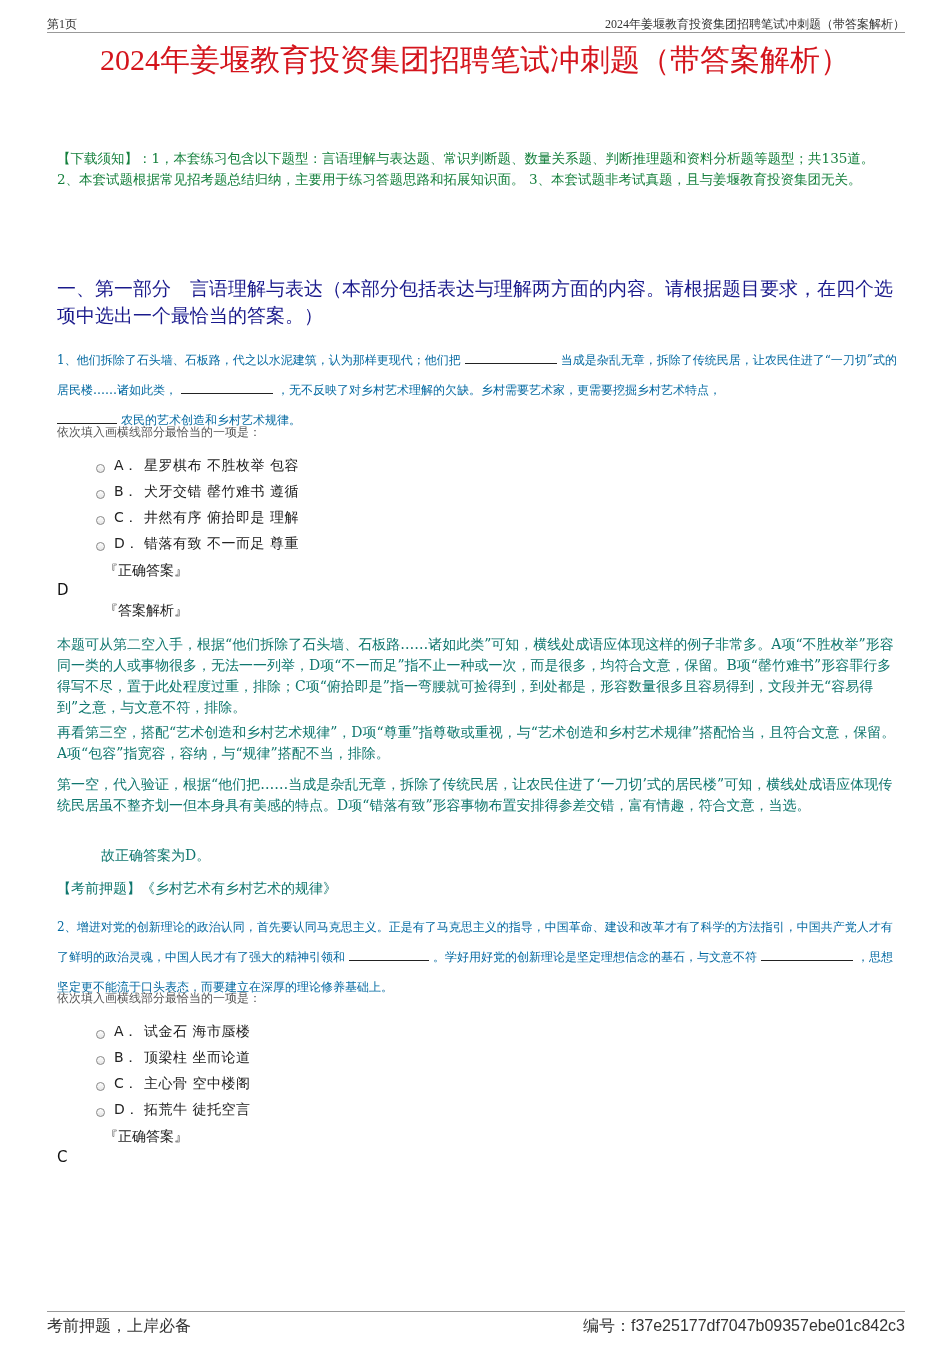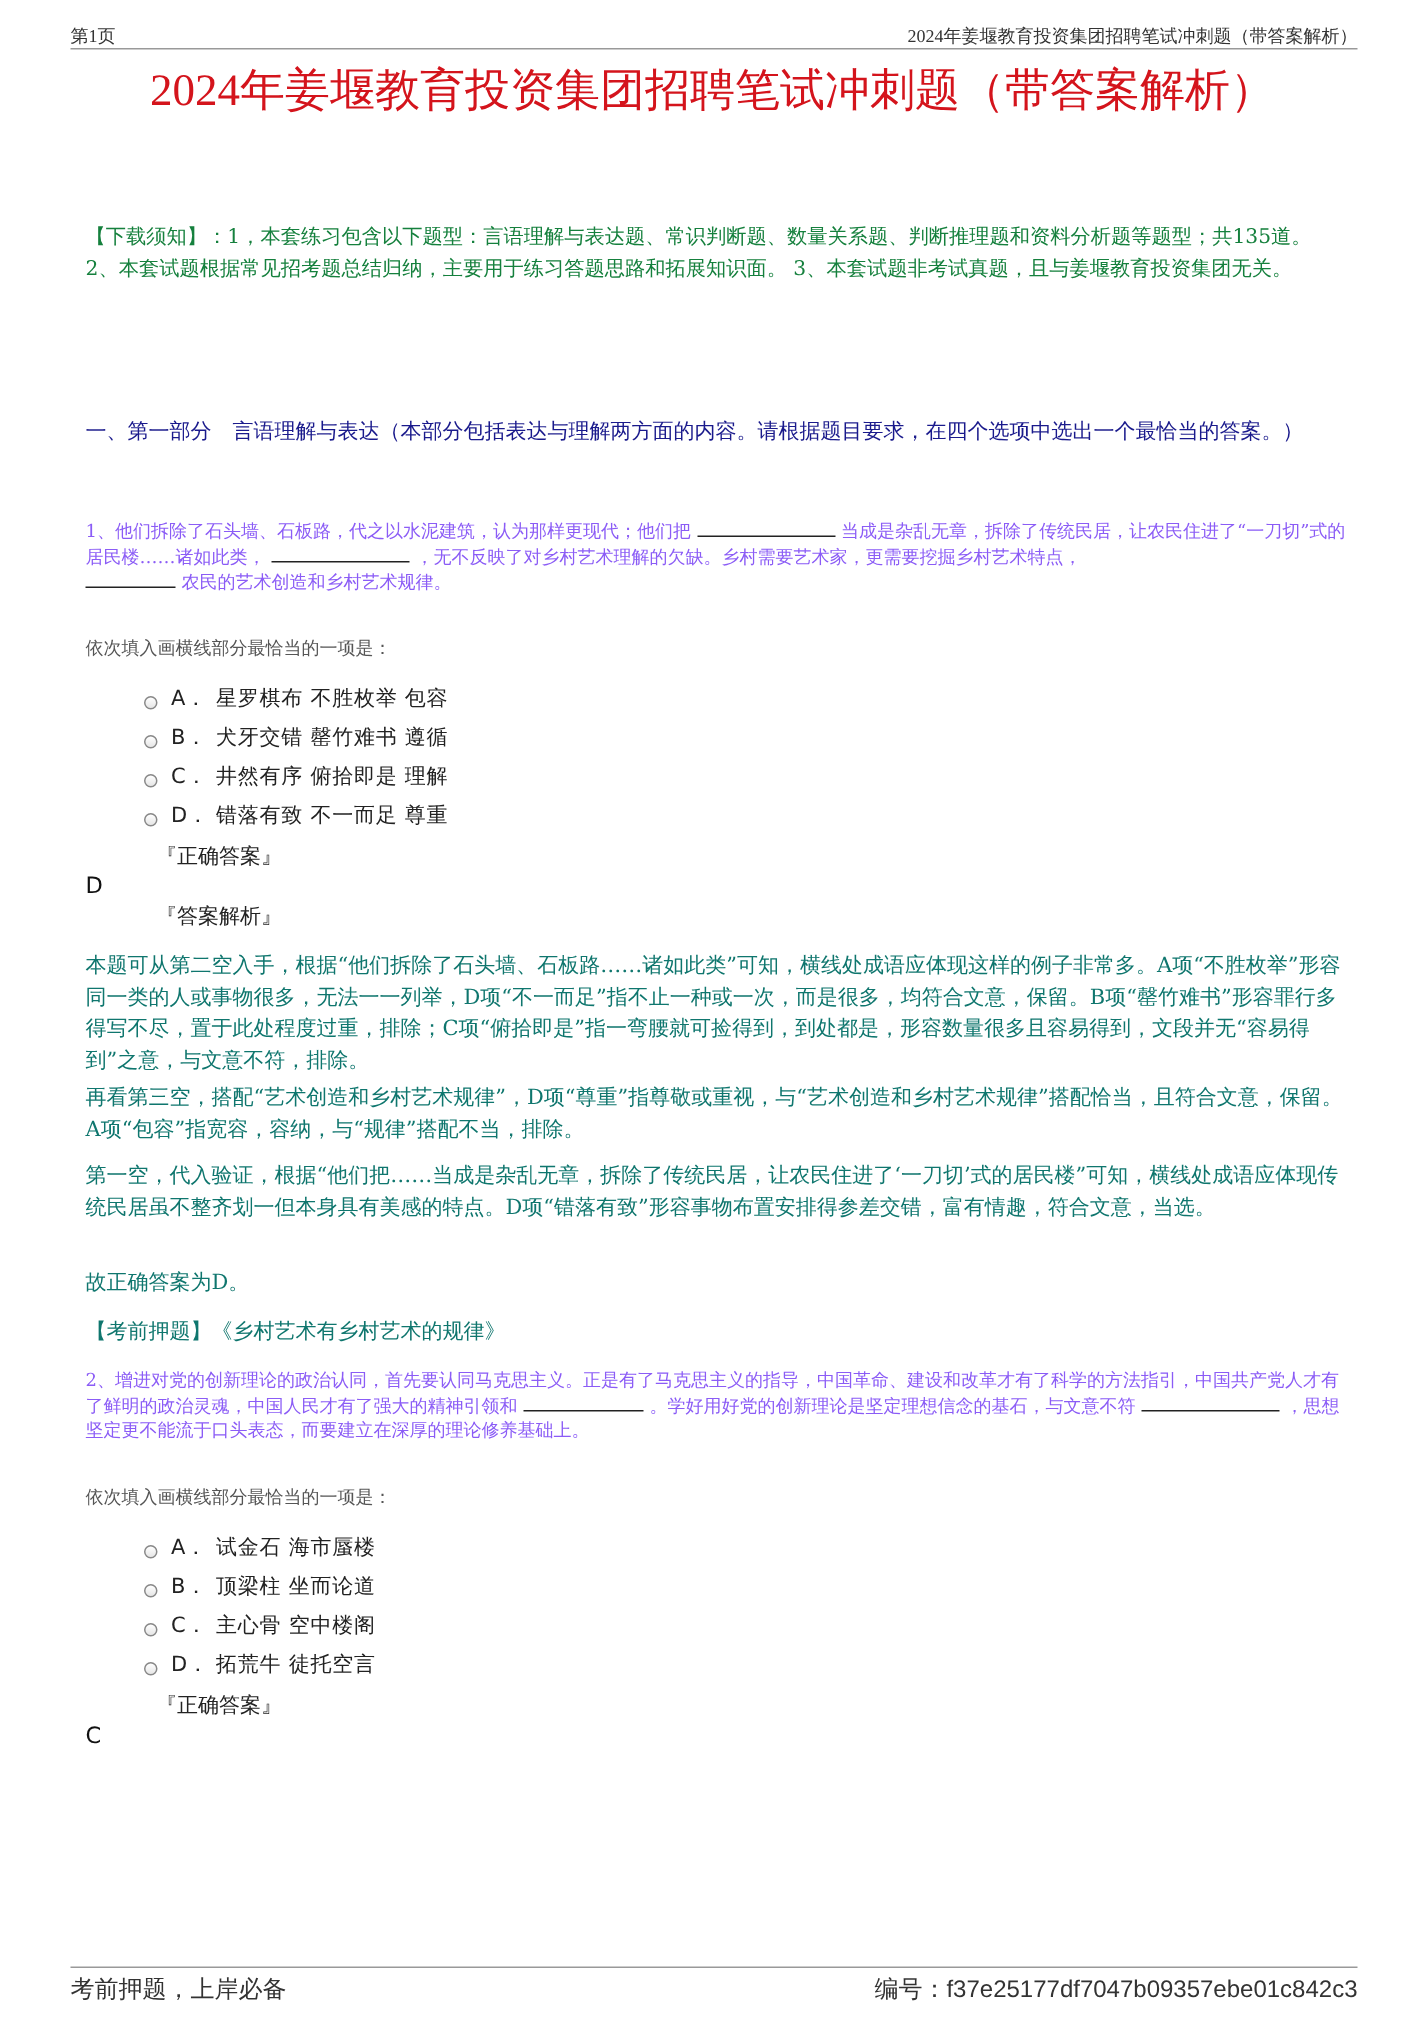--- a/index.html
+++ b/index.html
@@ -26,7 +26,7 @@
   }
   .section-heading {
     position: absolute; left: 57px; right: 55px; top: 275px;
-    font-size: 14px; line-height: 27px; color: #1a1a8c;
+    font-size: 19px; line-height: 27px; color: #1a1a8c;
   }
   .q-stem {
     position: absolute; left: 57px; right: 52px;

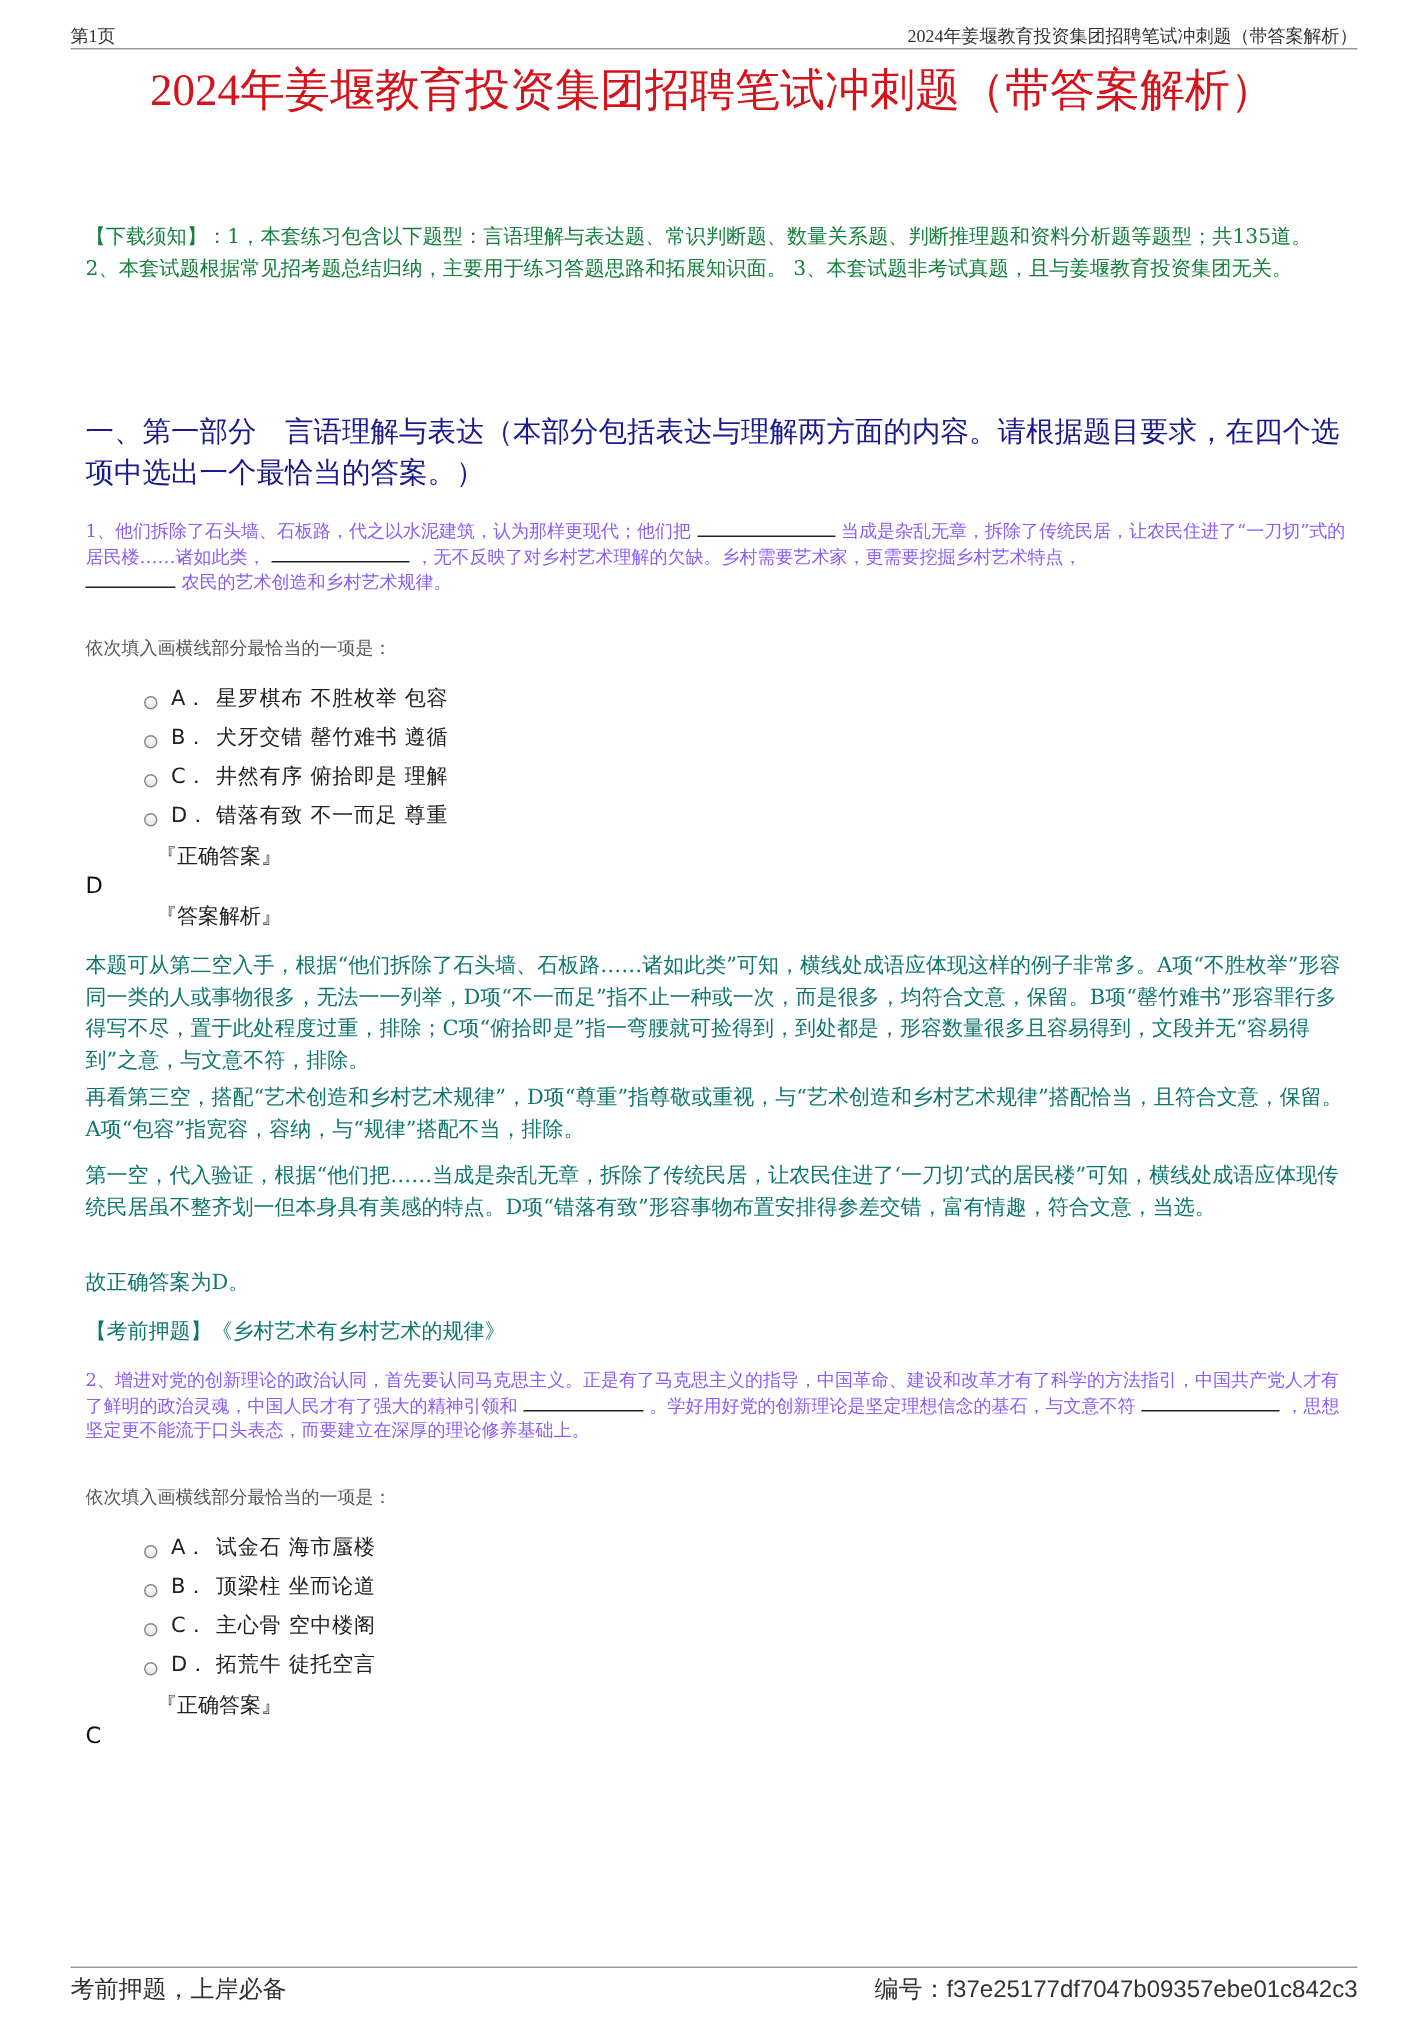--- a/index.html
+++ b/index.html
@@ -30,7 +30,7 @@
   }
   .q-stem {
     position: absolute; left: 57px; right: 52px;
-    font-size: 12px; line-height: 16px; color: #8b5cf6;
+    font-size: 12px; line-height: 30px; color: #0369a1;
   }
   .blank {
     display: inline-block; border-bottom: 1px solid #222;

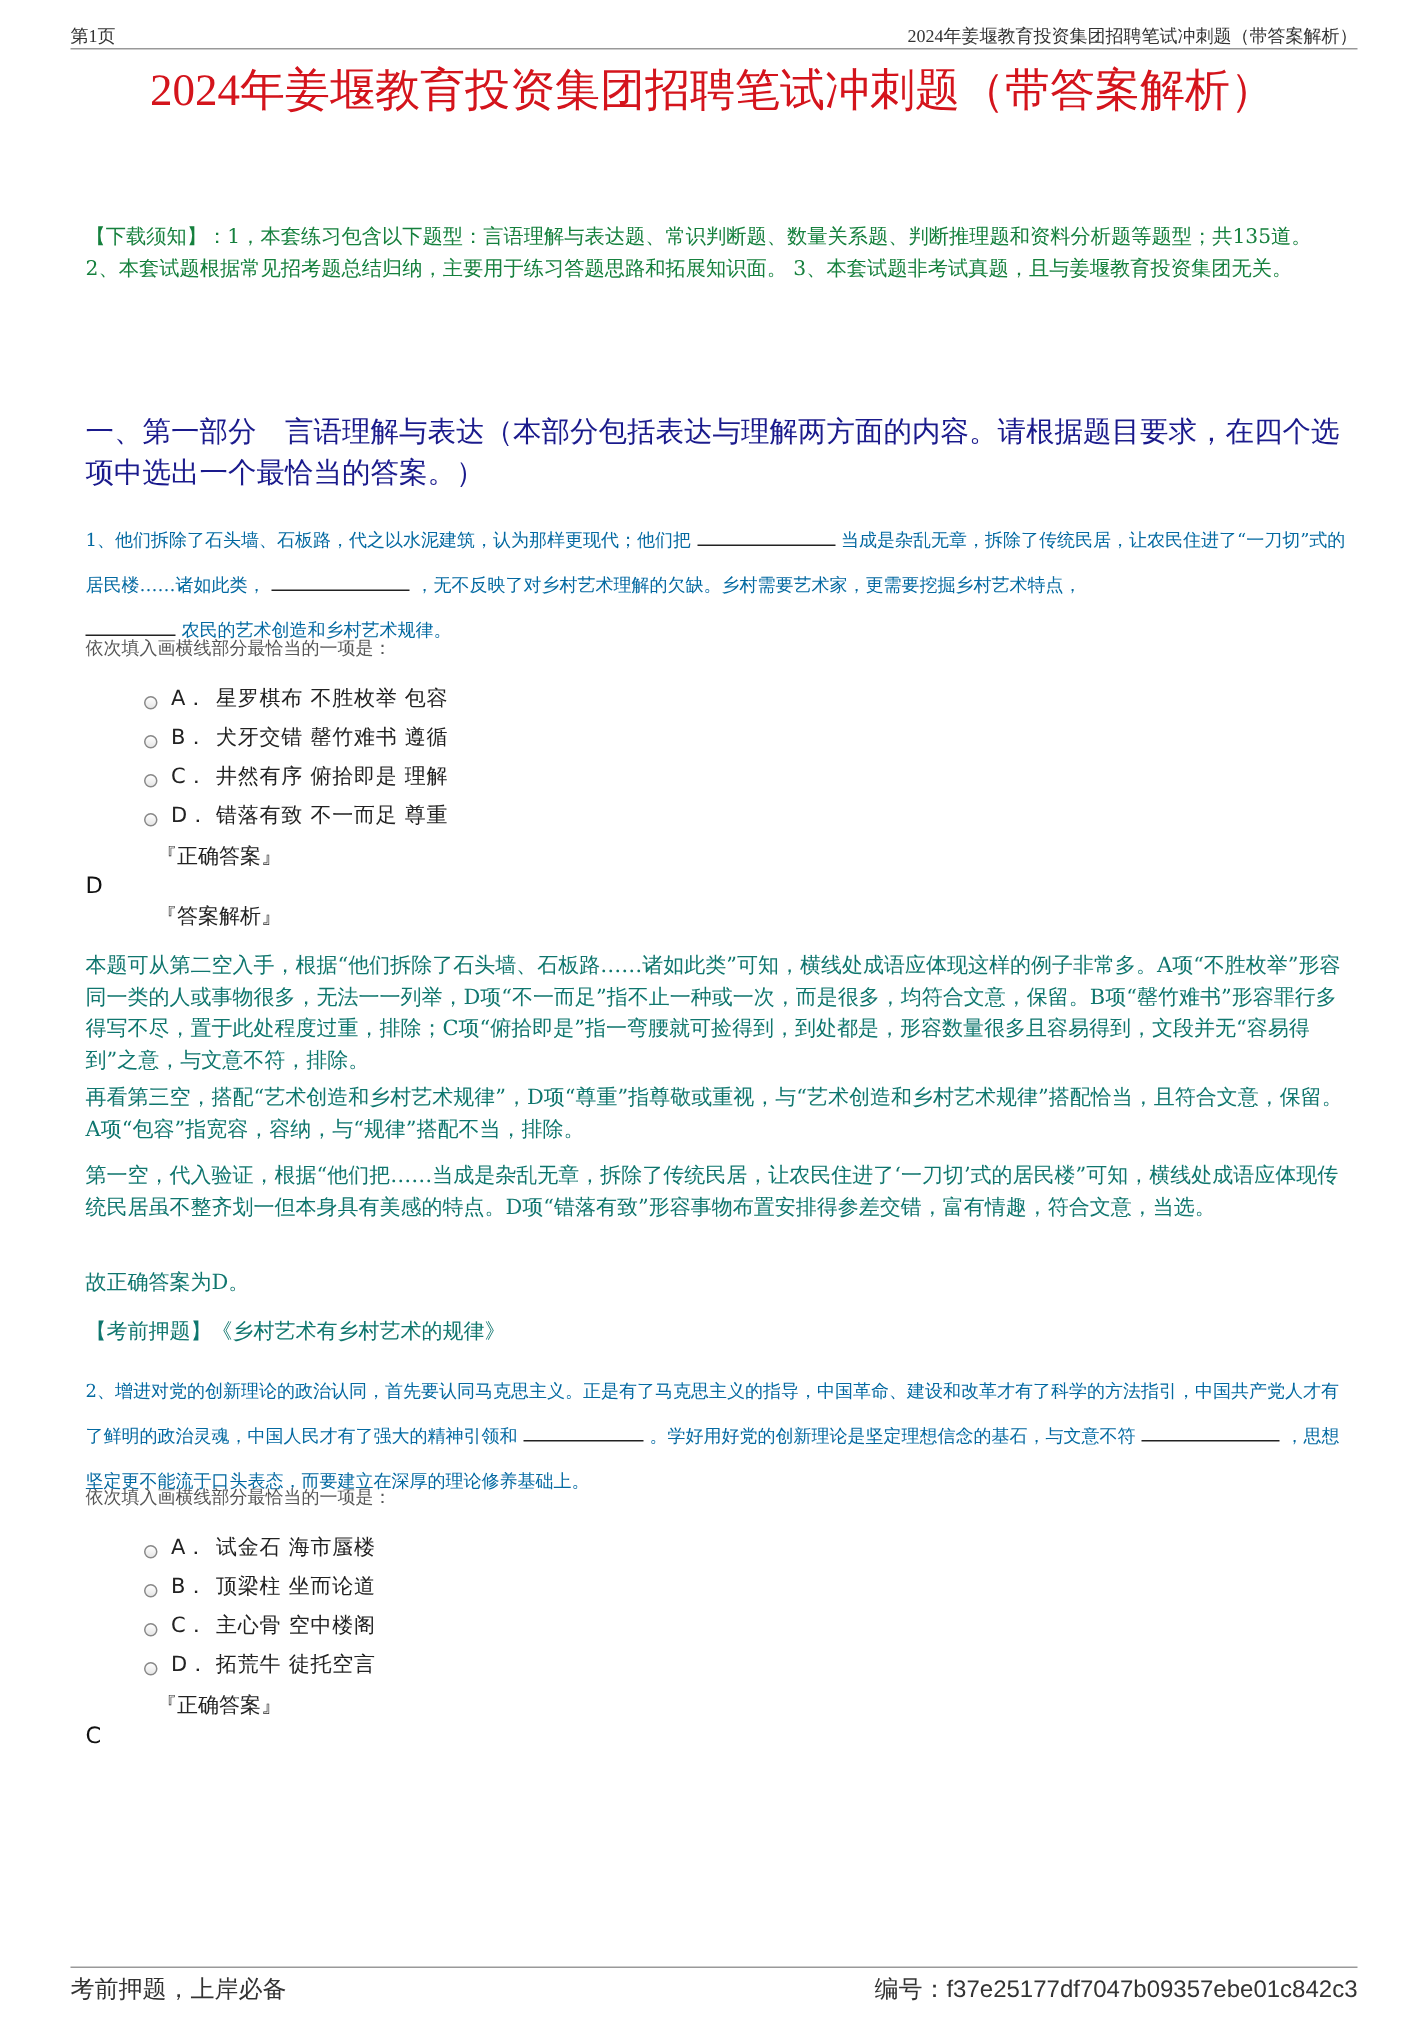--- a/index.html
+++ b/index.html
@@ -123,7 +123,7 @@
 <div class="analysis" style="top:634px;">本题可从第二空入手，根据“他们拆除了石头墙、石板路……诸如此类”可知，横线处成语应体现这样的例子非常多。A项“不胜枚举”形容同一类的人或事物很多，无法一一列举，D项“不一而足”指不止一种或一次，而是很多，均符合文意，保留。B项“罄竹难书”形容罪行多得写不尽，置于此处程度过重，排除；C项“俯拾即是”指一弯腰就可捡得到，到处都是，形容数量很多且容易得到，文段并无“容易得到”之意，与文意不符，排除。</div>
 <div class="analysis" style="top:722px;">再看第三空，搭配“艺术创造和乡村艺术规律”，D项“尊重”指尊敬或重视，与“艺术创造和乡村艺术规律”搭配恰当，且符合文意，保留。A项“包容”指宽容，容纳，与“规律”搭配不当，排除。</div>
 <div class="analysis" style="top:774px;">第一空，代入验证，根据“他们把……当成是杂乱无章，拆除了传统民居，让农民住进了‘一刀切’式的居民楼”可知，横线处成语应体现传统民居虽不整齐划一但本身具有美感的特点。D项“错落有致”形容事物布置安排得参差交错，富有情趣，符合文意，当选。</div>
-<div class="analysis" style="top:845px;">故正确答案为D。</div>
+<div class="analysis" style="top:845px;margin-left:44px;">故正确答案为D。</div>
 <div class="analysis" style="top:878px;">【考前押题】《乡村艺术有乡村艺术的规律》</div>
 
 <div class="q-stem" style="top:912px;">

